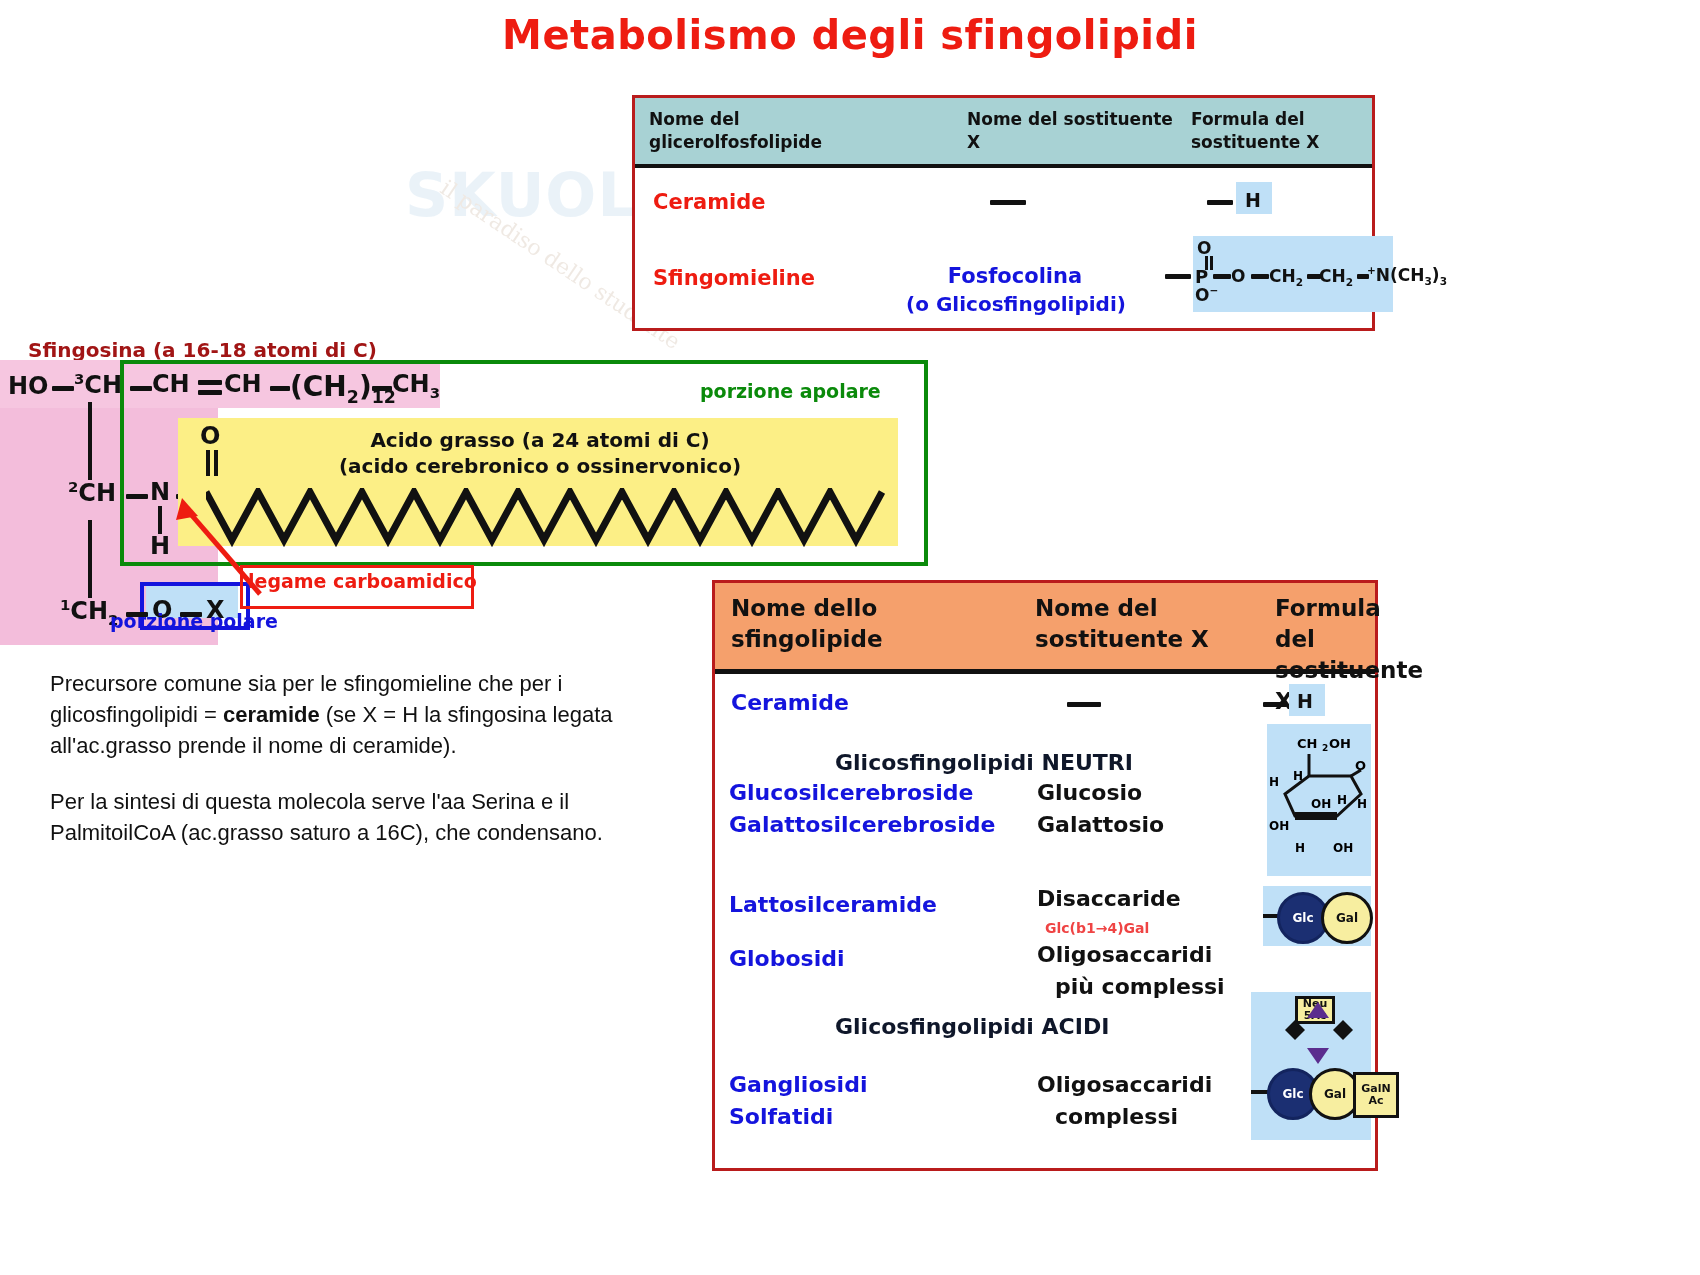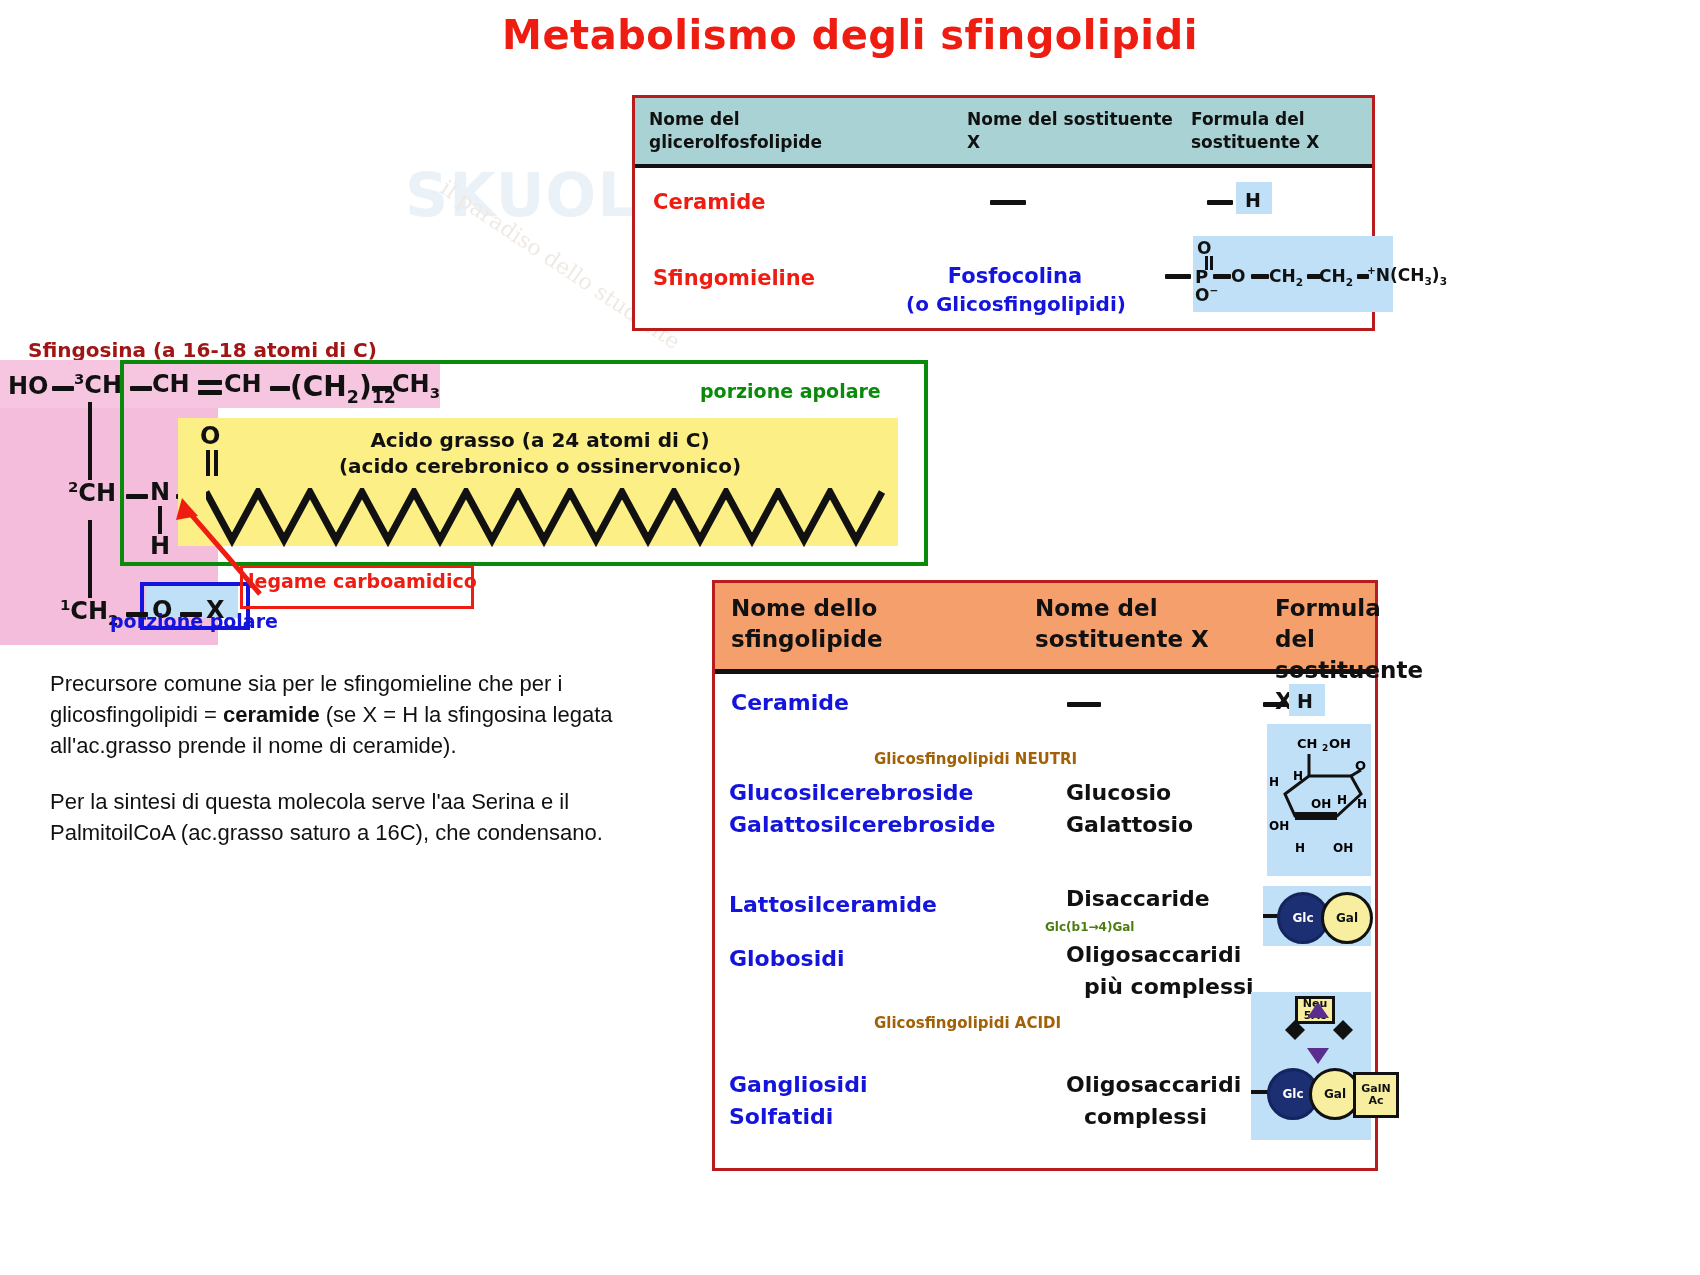--- a/index.html
+++ b/index.html
@@ -109,7 +109,7 @@
   #tbl-bot .body{position:relative;height:494px;}
   .b-name{position:absolute;font-size:22px;font-weight:bold;color:#1414dd;white-space:nowrap;}
   .b-sub {position:absolute;font-size:22px;font-weight:bold;color:#111;white-space:nowrap;margin-left:29px;}
-  .b-sect{position:absolute;font-size:15px;font-weight:bold;color:#a16207;white-space:nowrap;margin-left:39px;}
+  .b-sect{position:absolute;font-size:22px;font-weight:bold;color:#0f172a;white-space:nowrap;}
   .b-small{position:absolute;font-size:12px;font-weight:bold;color:#4d7c0f;white-space:nowrap;text-align:center;}
 
   

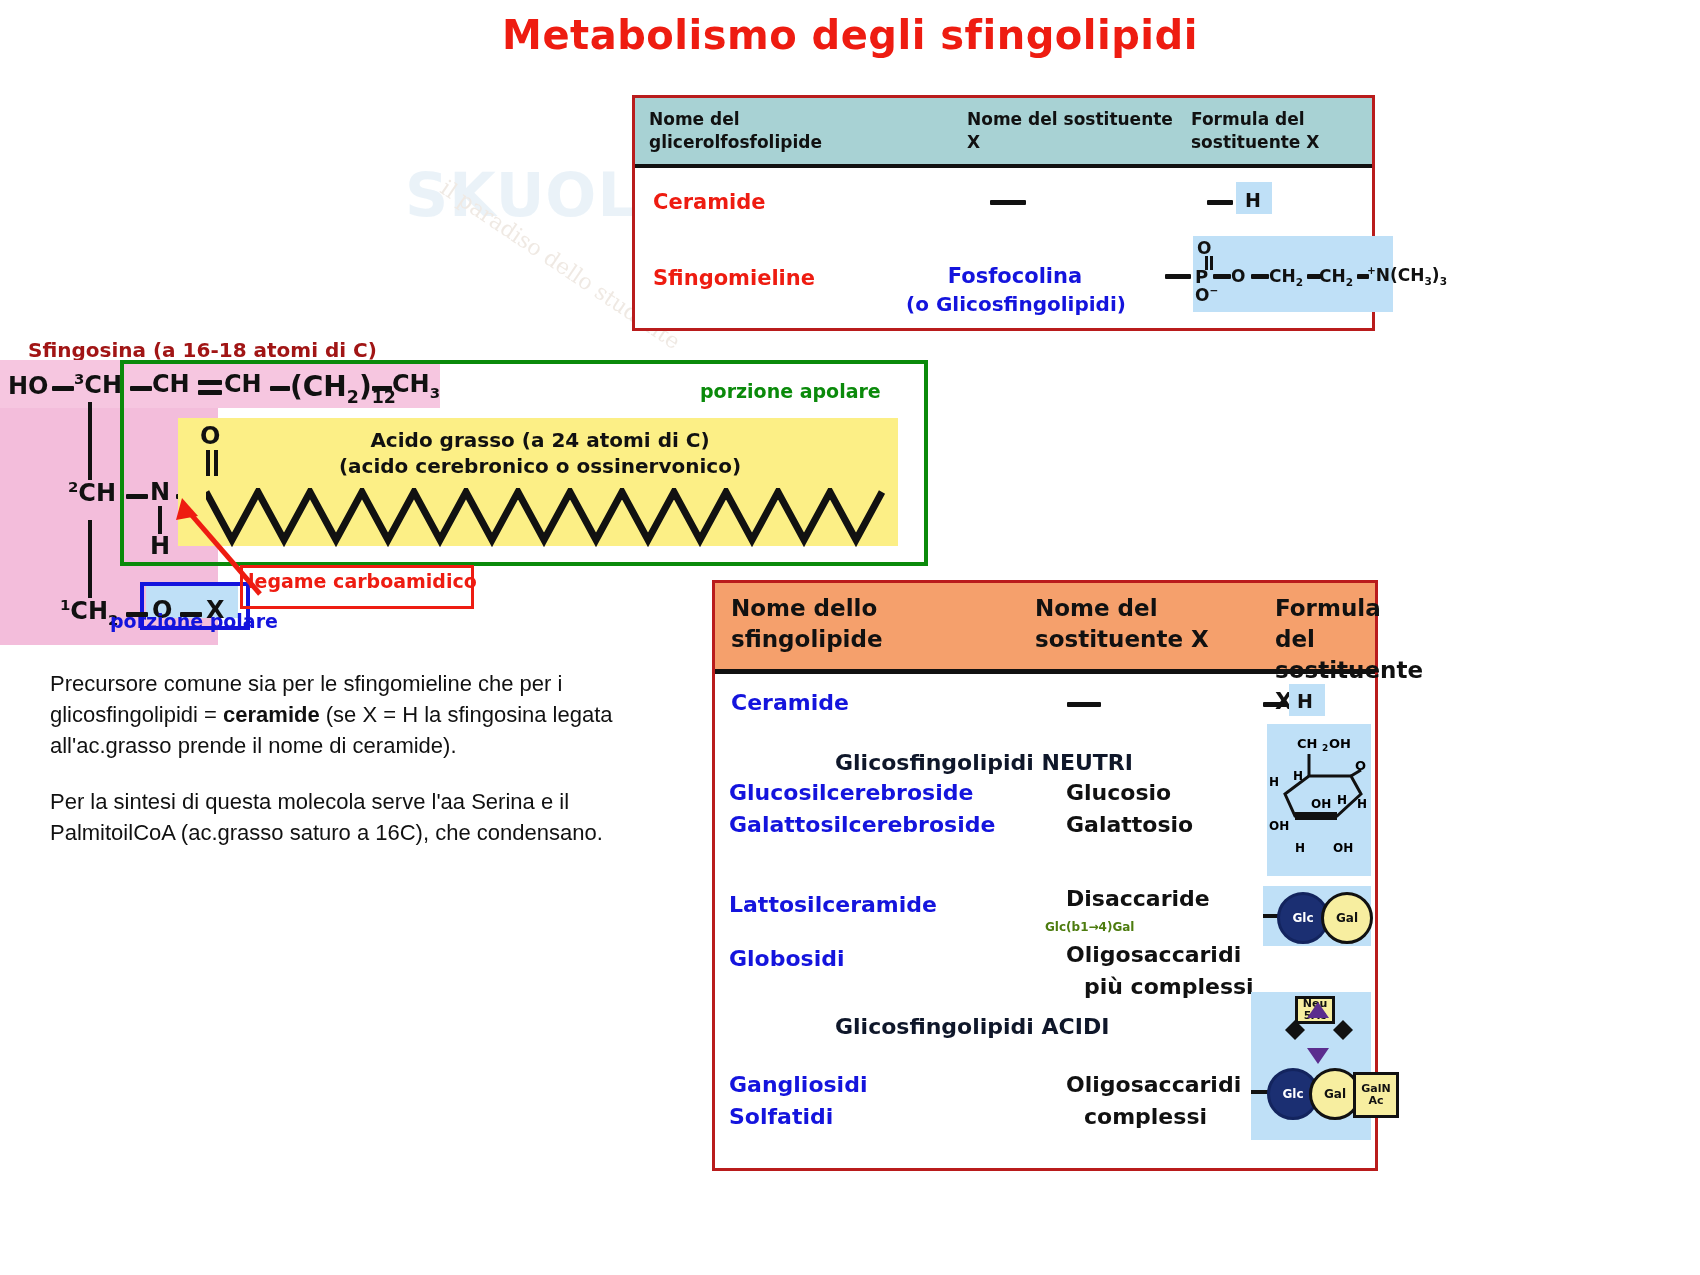--- a/index.html
+++ b/index.html
@@ -108,7 +108,7 @@
   #tbl-bot .thead .h3{left:560px;}
   #tbl-bot .body{position:relative;height:494px;}
   .b-name{position:absolute;font-size:22px;font-weight:bold;color:#1414dd;white-space:nowrap;}
-  .b-sub {position:absolute;font-size:22px;font-weight:bold;color:#111;white-space:nowrap;margin-left:29px;}
+  .b-sub {position:absolute;font-size:22px;font-weight:bold;color:#111;white-space:nowrap;}
   .b-sect{position:absolute;font-size:22px;font-weight:bold;color:#0f172a;white-space:nowrap;}
   .b-small{position:absolute;font-size:12px;font-weight:bold;color:#4d7c0f;white-space:nowrap;text-align:center;}
 

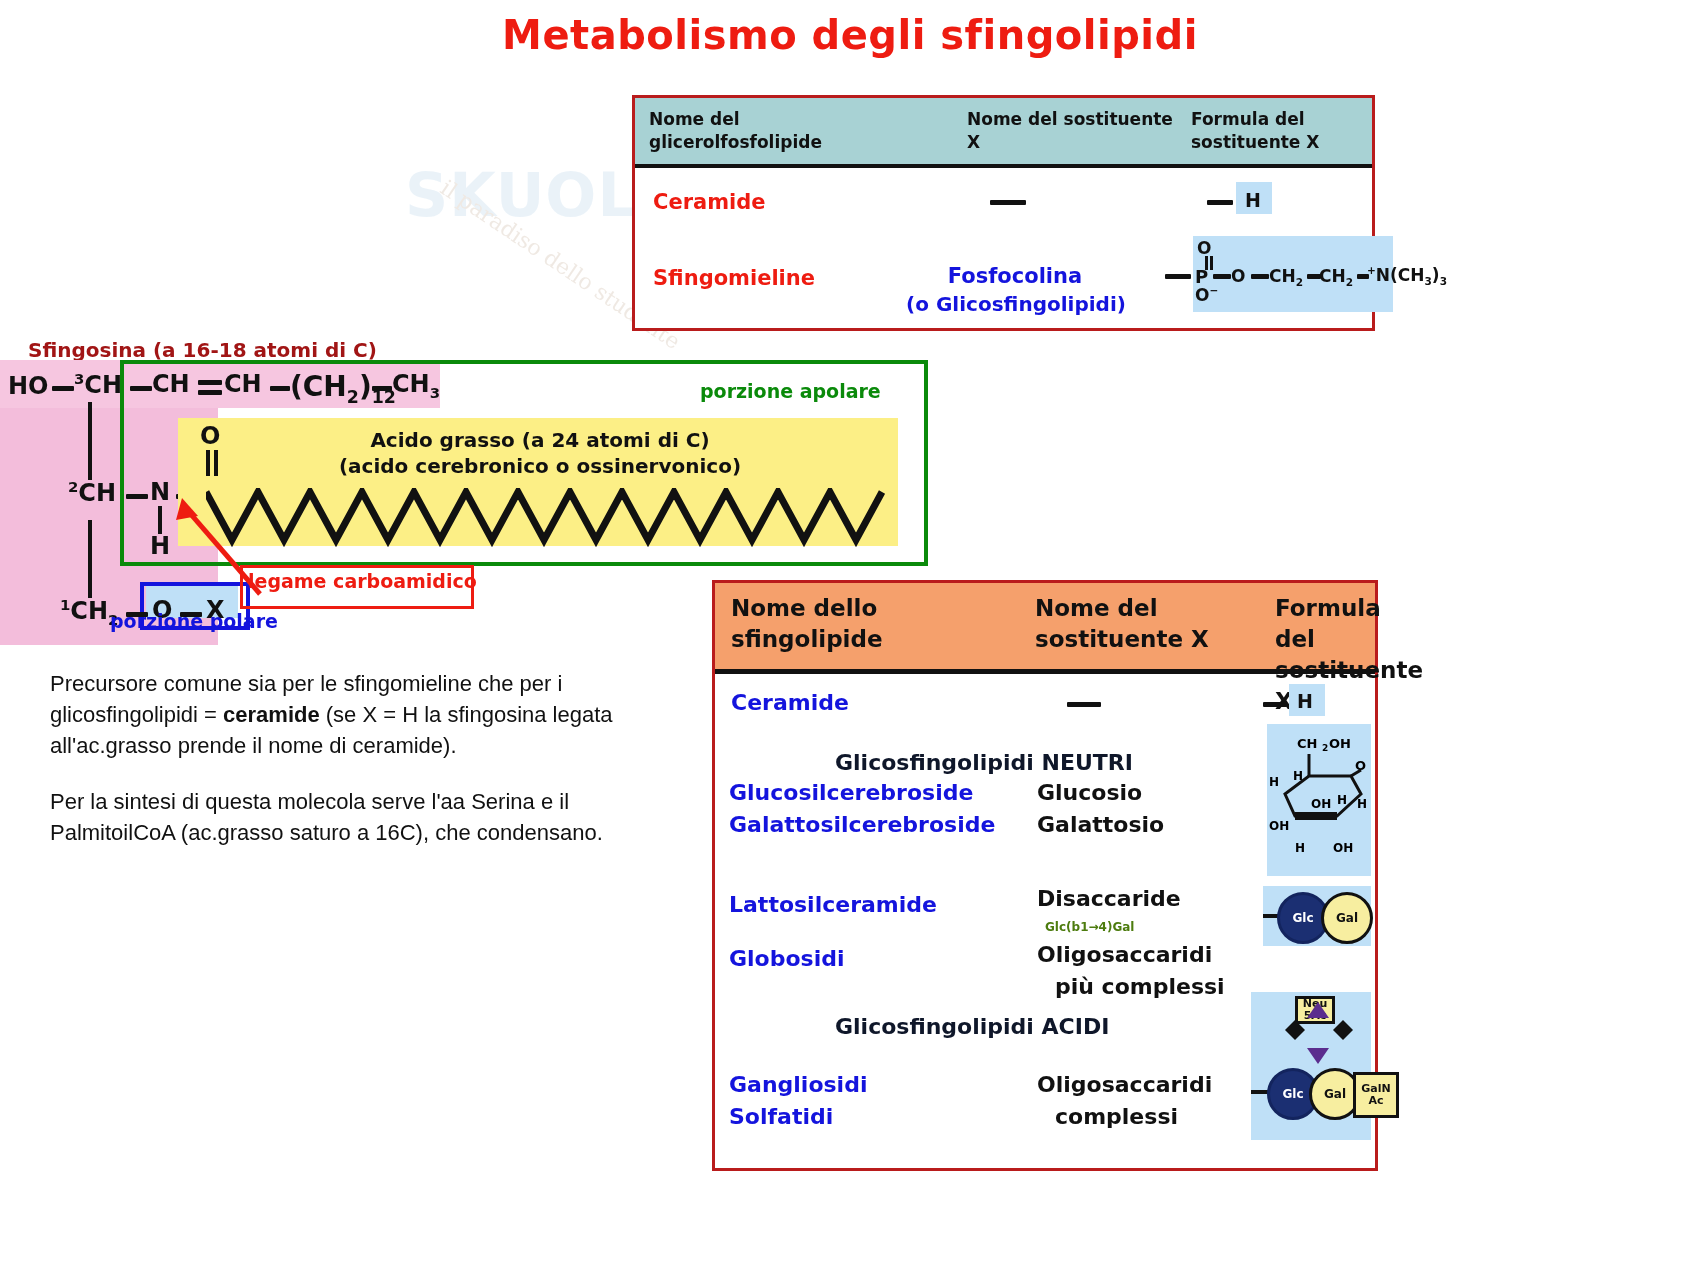--- a/index.html
+++ b/index.html
@@ -110,7 +110,7 @@
   .b-name{position:absolute;font-size:22px;font-weight:bold;color:#1414dd;white-space:nowrap;}
   .b-sub {position:absolute;font-size:22px;font-weight:bold;color:#111;white-space:nowrap;}
   .b-sect{position:absolute;font-size:22px;font-weight:bold;color:#0f172a;white-space:nowrap;}
-  .b-small{position:absolute;font-size:12px;font-weight:bold;color:#4d7c0f;white-space:nowrap;text-align:center;}
+  .b-small{position:absolute;font-size:14px;font-weight:bold;color:#ef4444;white-space:nowrap;text-align:center;}
 
   
   .blob{position:absolute;border-radius:50%;border:3px solid #13245e;

